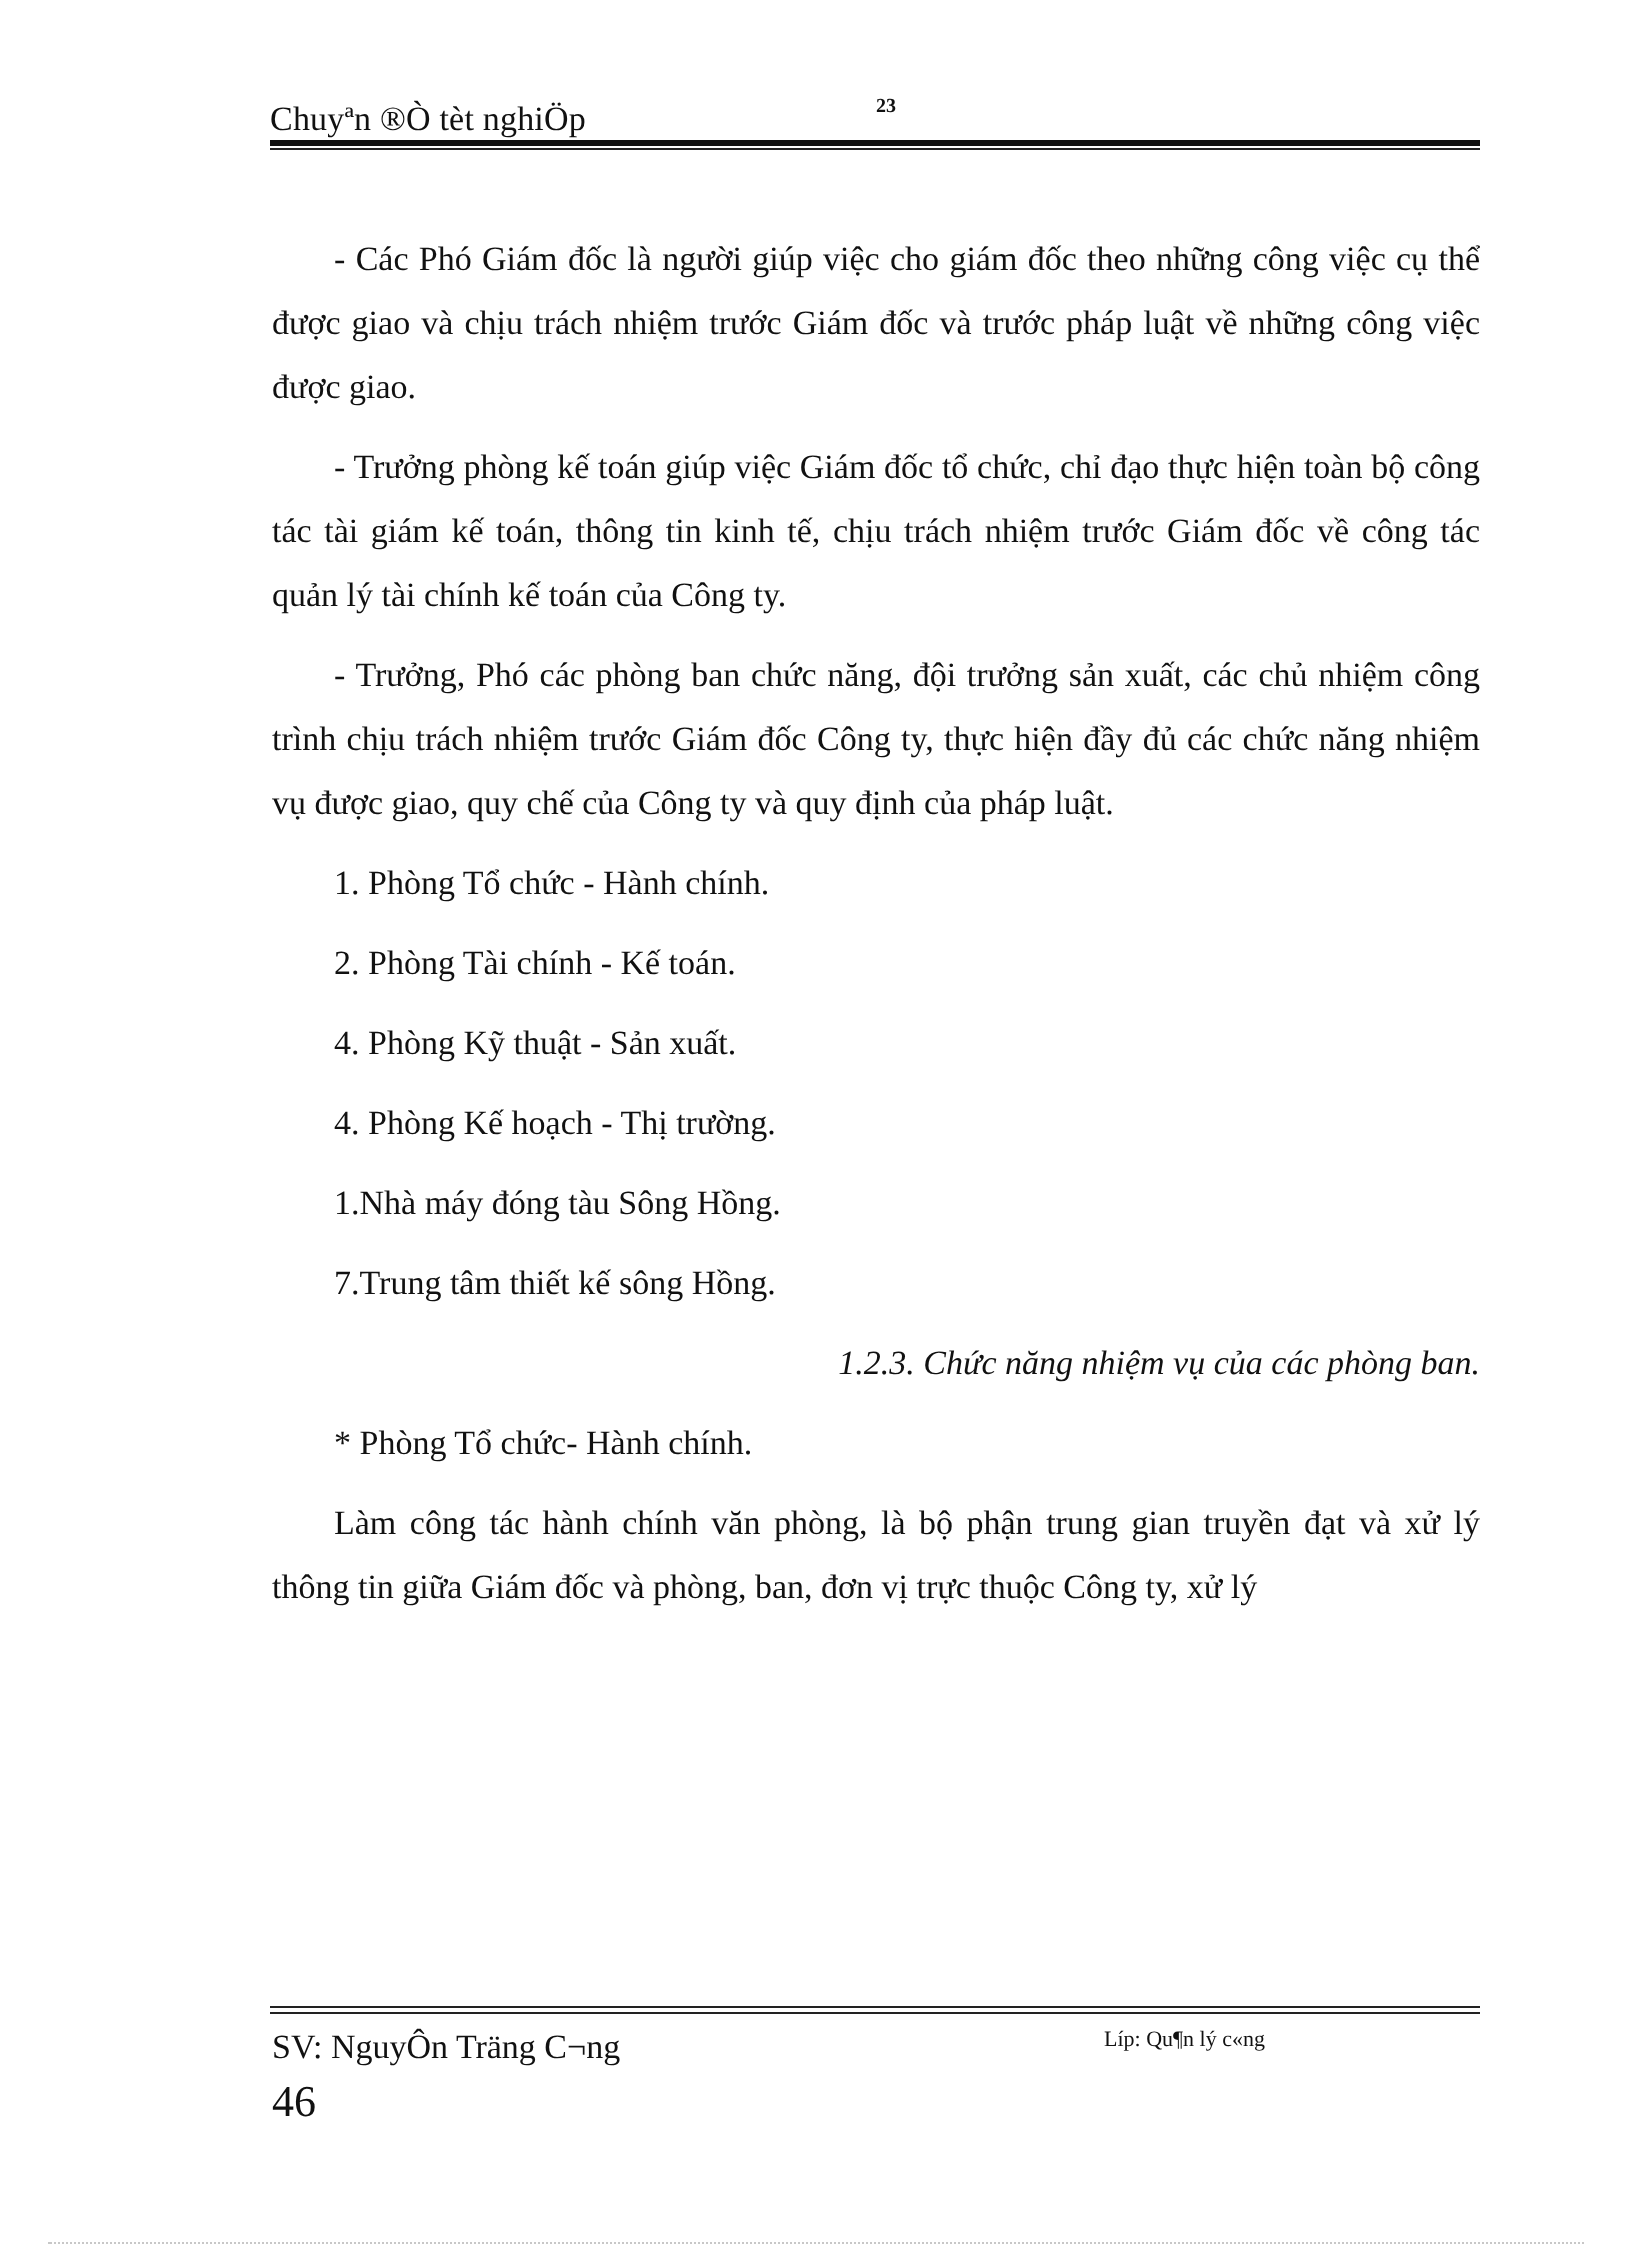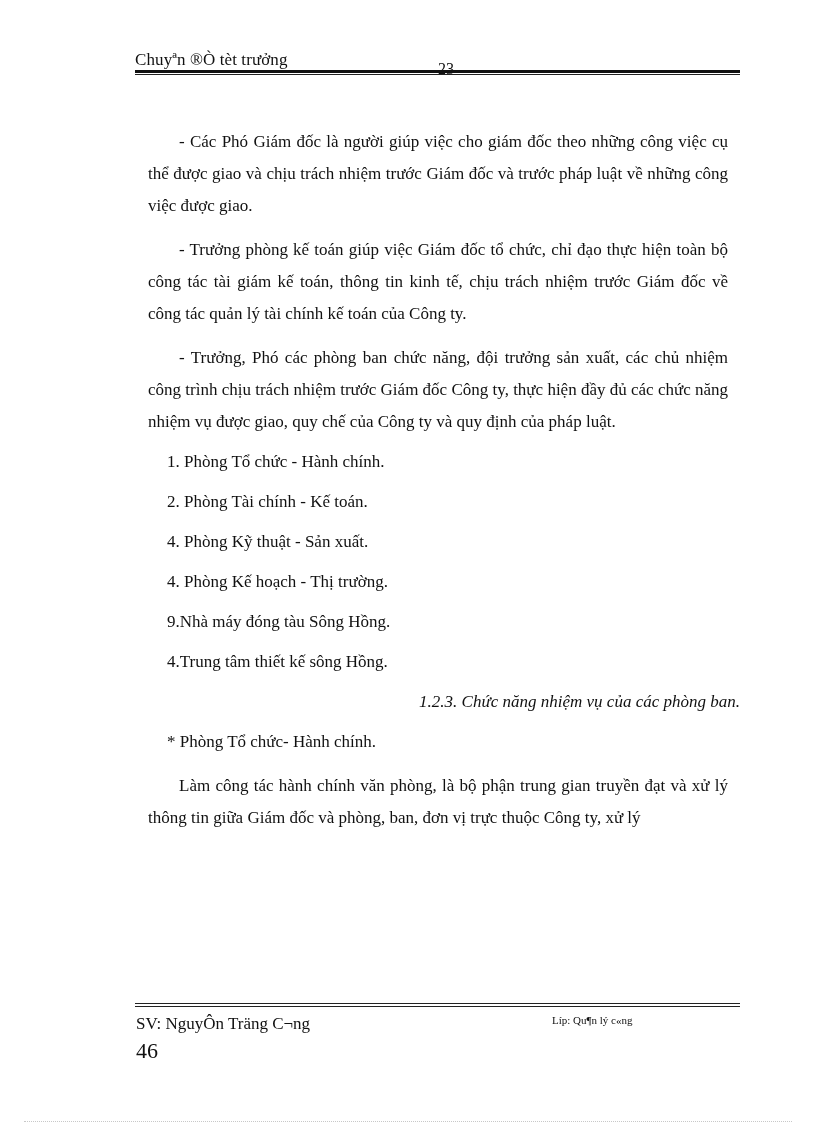--- a/index.html
+++ b/index.html
@@ -37,7 +37,7 @@
 <div class="page">
 
   <div class="header">
-    <span class="header-title">Chuyªn ®Ò tèt trưởng</span>
+    <span class="header-title">Chuyªn ®Ò tèt nghiÖp</span>
     <span class="header-page">23</span>
   </div>
   <div class="header-rule"></div>

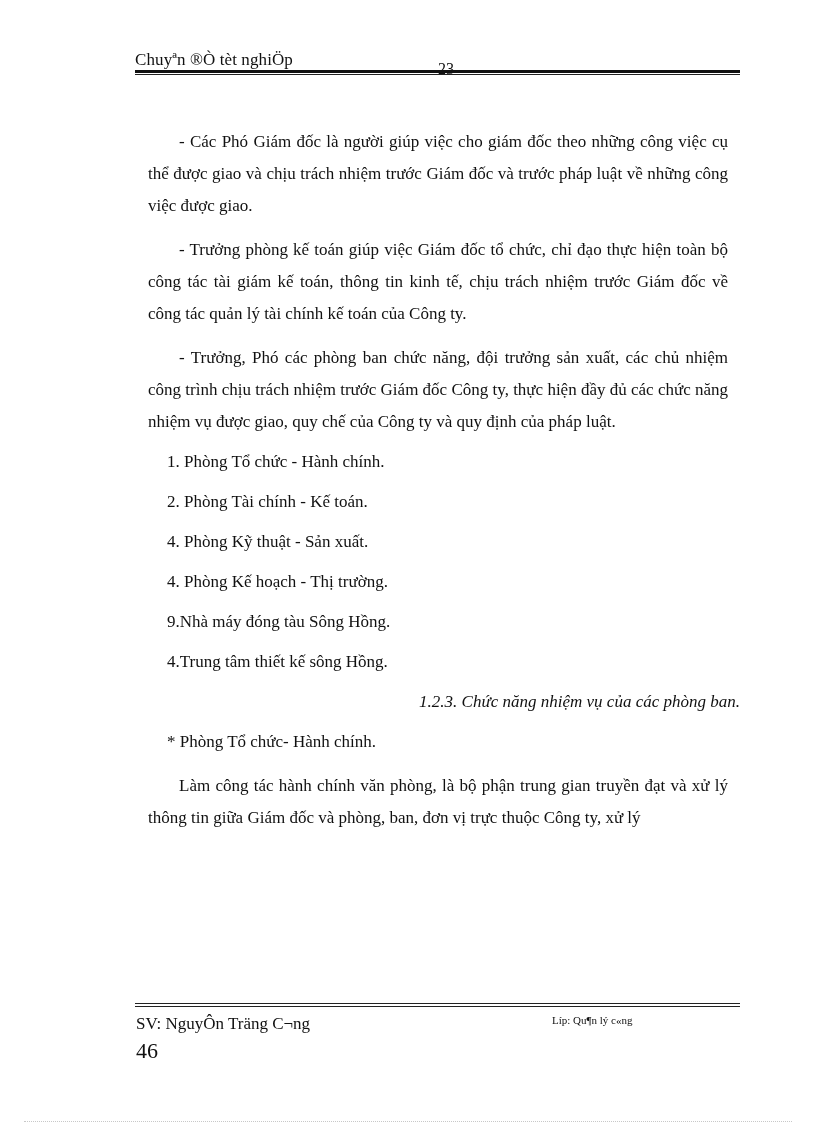--- a/index.html
+++ b/index.html
@@ -9,7 +9,7 @@
 
   .header { position: absolute; left: 135px; top: 48px; width: 605px; height: 26px; }
   .header-title { position: absolute; left: 0; top: 2px; font-size: 17px; letter-spacing: 0.1px; }
-  .header-page { position: absolute; left: 303px; top: 12px; font-size: 16px; font-weight: normal; }
+  .header-page { position: absolute; left: 303px; top: 0; font-size: 10px; font-weight: bold; }
   .header-rule { position: absolute; left: 135px; top: 70px; width: 605px; height: 3px; background: #111; }
   .header-rule2 { position: absolute; left: 135px; top: 74px; width: 605px; height: 1px; background: #222; }
 

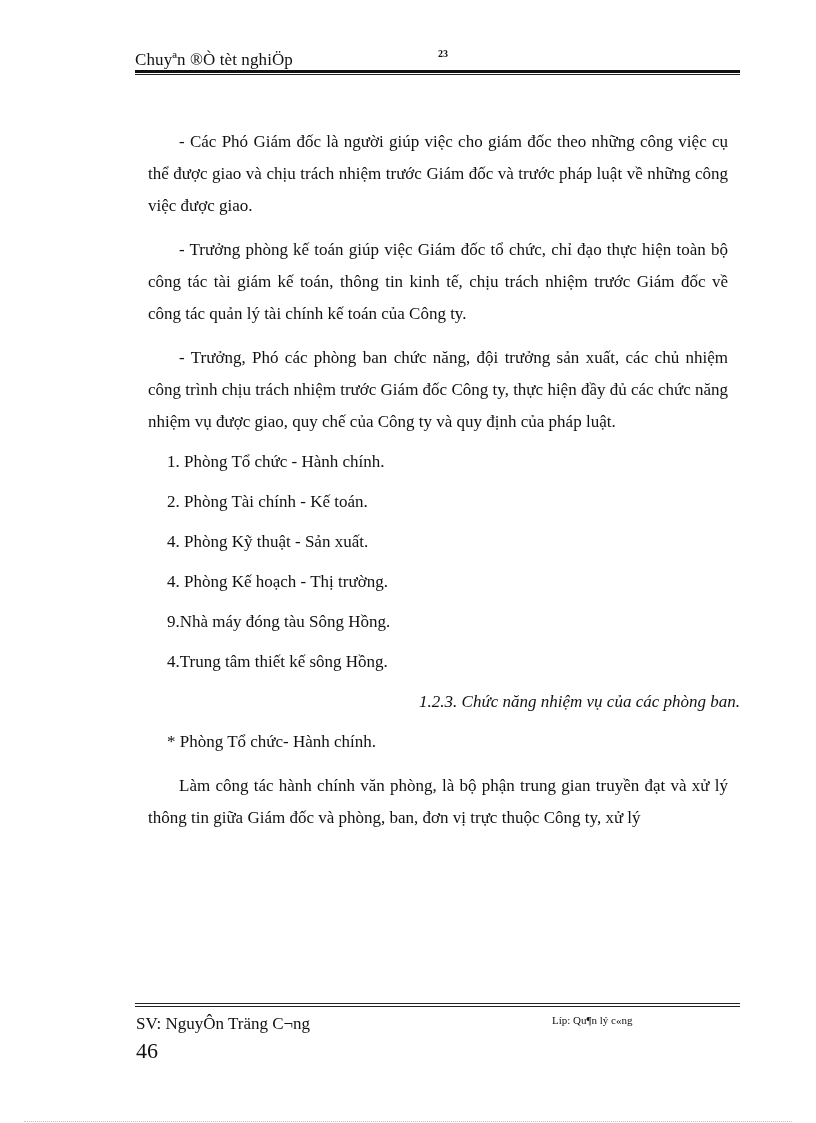--- a/index.html
+++ b/index.html
@@ -14,7 +14,7 @@
   .header-rule2 { position: absolute; left: 135px; top: 74px; width: 605px; height: 1px; background: #222; }
 
   .body { position: absolute; left: 136px; top: 114px; width: 604px; font-size: 17px; }
-  .para { margin: 12px; text-align: justify; text-align-last: left; line-height: 32px; text-indent: 31px; }
+  .para { margin: 0; text-align: justify; text-align-last: left; line-height: 32px; text-indent: 31px; }
   .para.gap { margin-bottom: 8px; }
   .list-item { margin: 0 0 8px 0; line-height: 32px; padding-left: 31px; }
   .list-item.i6 { padding-left: 26px; }

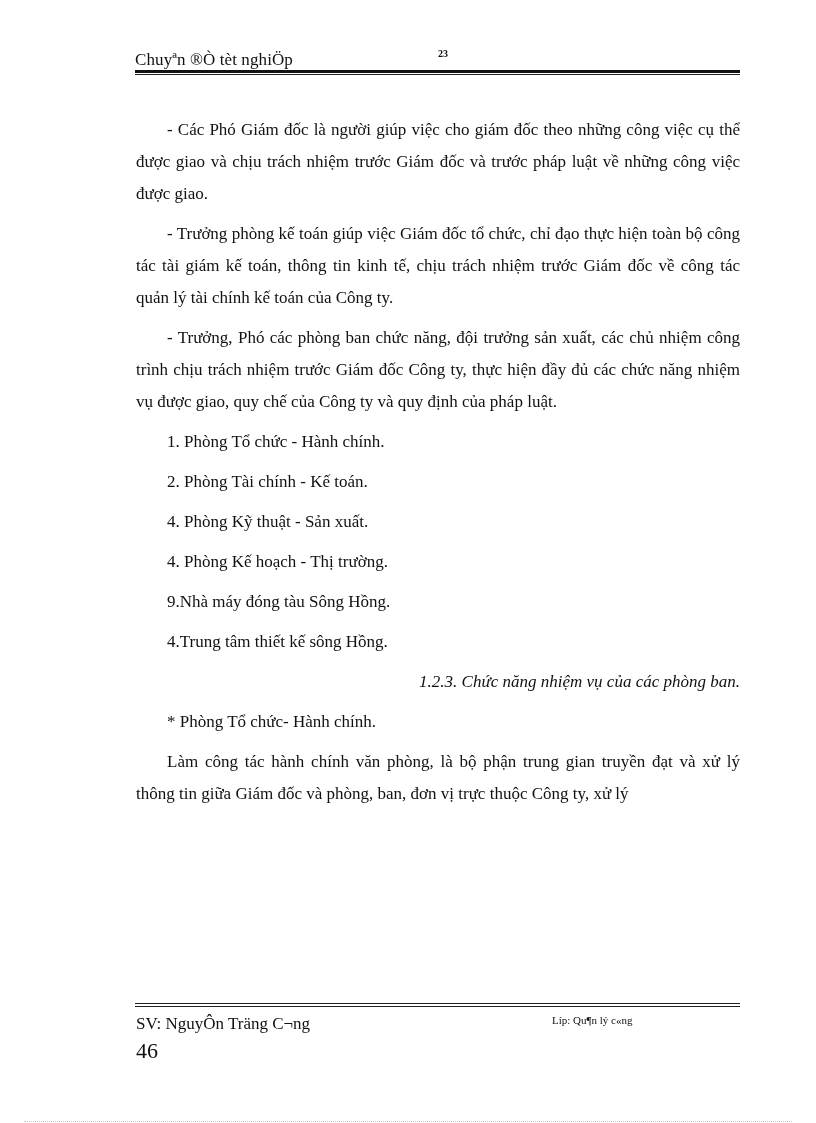--- a/index.html
+++ b/index.html
@@ -53,7 +53,7 @@
       <p class="list-item">2. Phòng Tài chính - Kế toán.</p>
       <p class="list-item">4. Phòng Kỹ thuật  - Sản xuất.</p>
       <p class="list-item">4. Phòng Kế hoạch - Thị trường.</p>
-      <p class="list-item i5">9.Nhà máy  đóng tàu  Sông Hồng.</p>
+      <p class="list-item i5">1.Nhà máy  đóng tàu  Sông Hồng.</p>
       <p class="list-item i7">4.Trung tâm thiết kế sông Hồng.</p>
     </div>
 

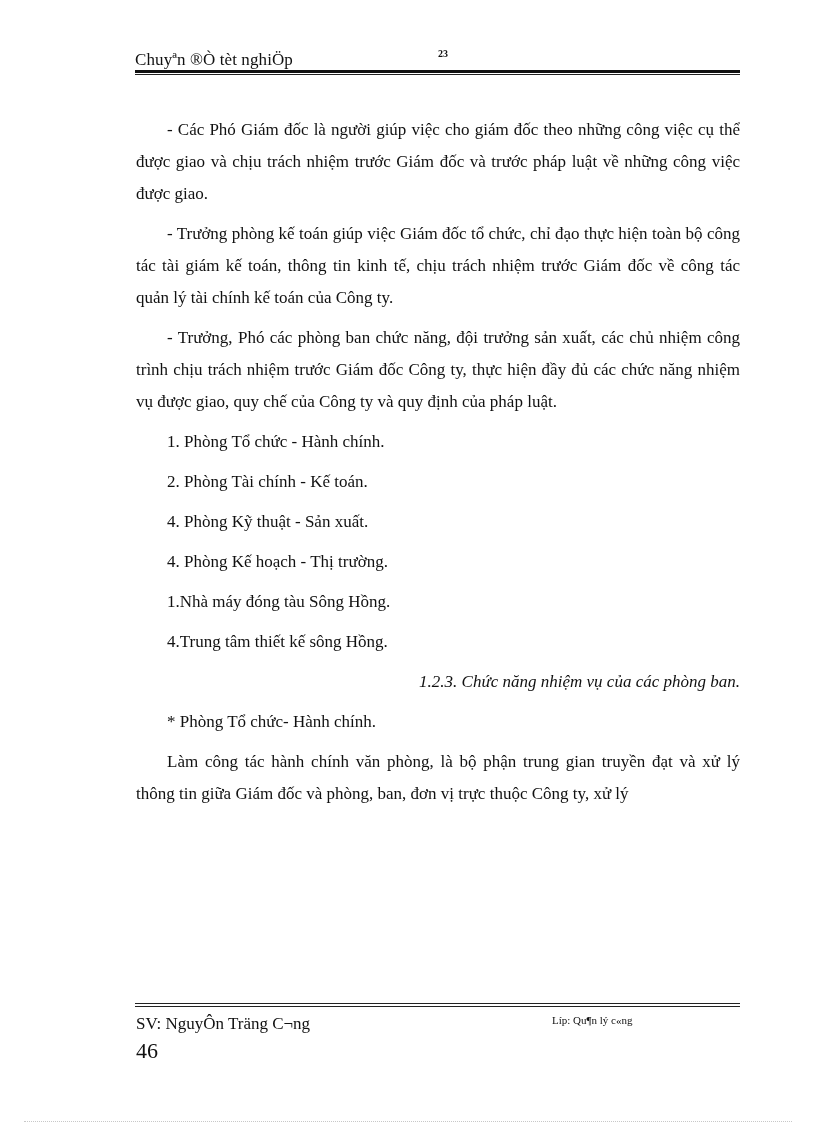--- a/index.html
+++ b/index.html
@@ -54,7 +54,7 @@
       <p class="list-item">4. Phòng Kỹ thuật  - Sản xuất.</p>
       <p class="list-item">4. Phòng Kế hoạch - Thị trường.</p>
       <p class="list-item i5">1.Nhà máy  đóng tàu  Sông Hồng.</p>
-      <p class="list-item i7">4.Trung tâm thiết kế sông Hồng.</p>
+      <p class="list-item i7">7.Trung tâm thiết kế sông Hồng.</p>
     </div>
 
     <p class="section-heading">1.2.3.  Chức năng nhiệm vụ của các phòng ban.</p>

